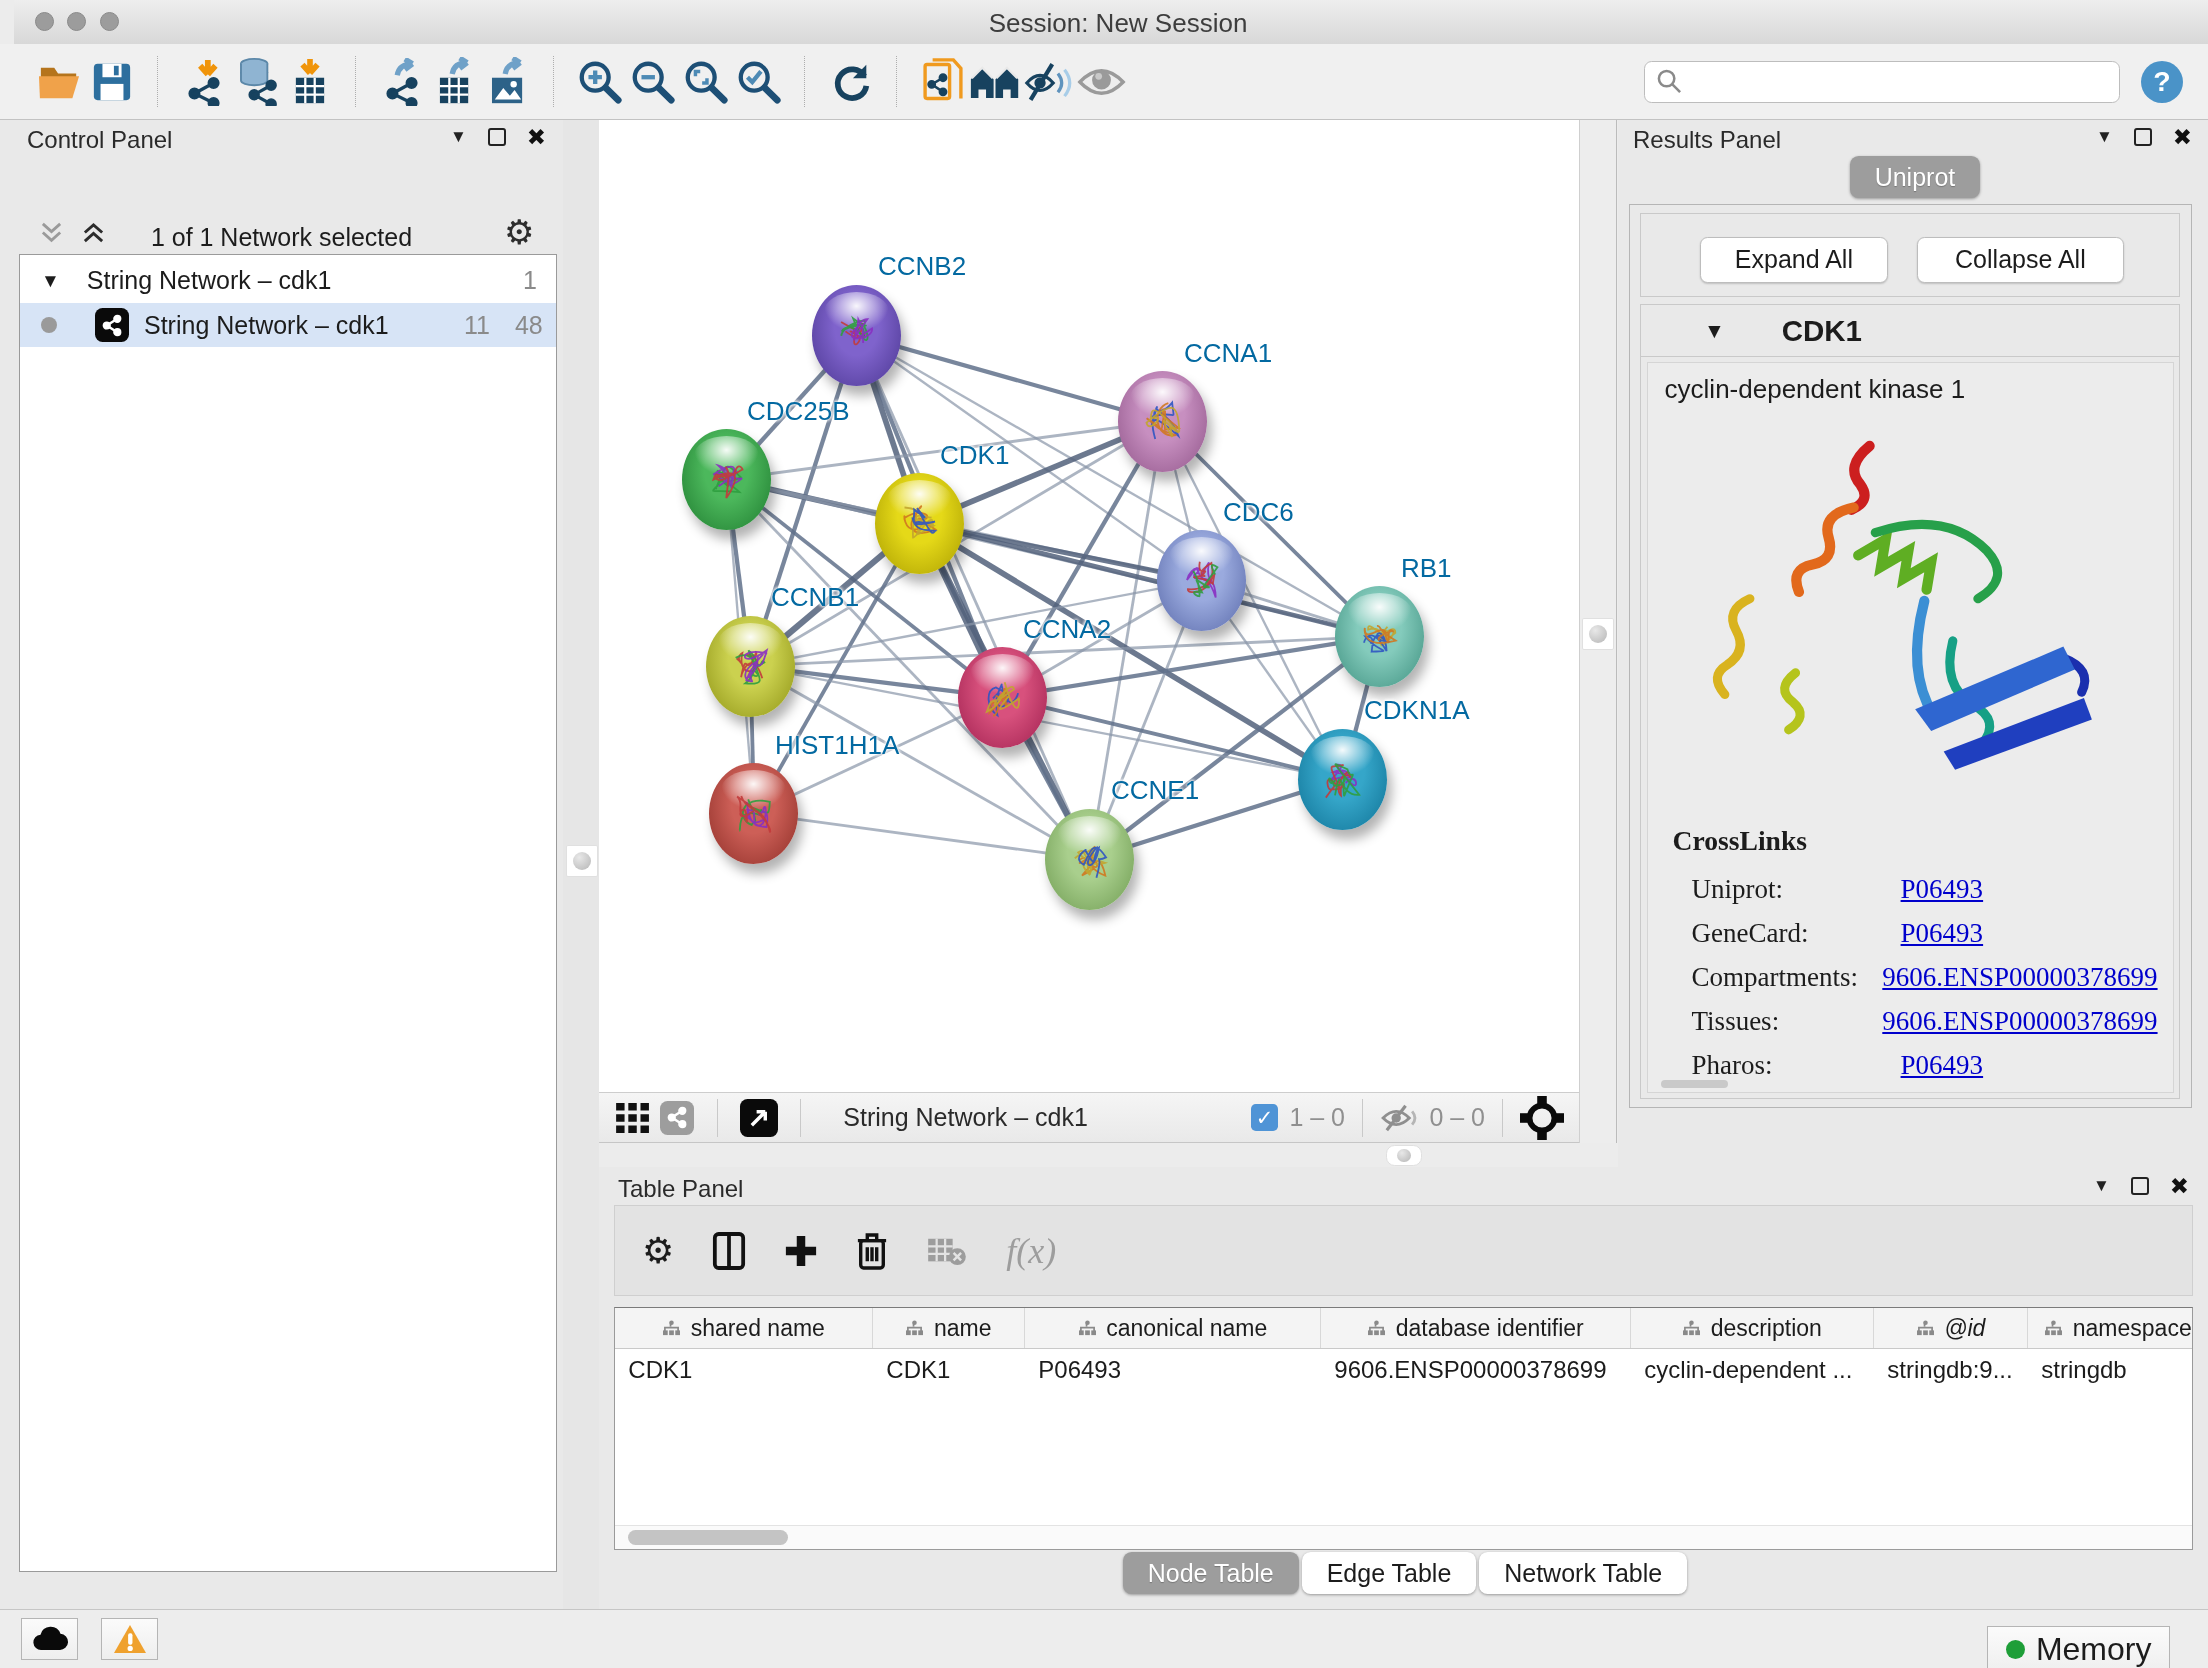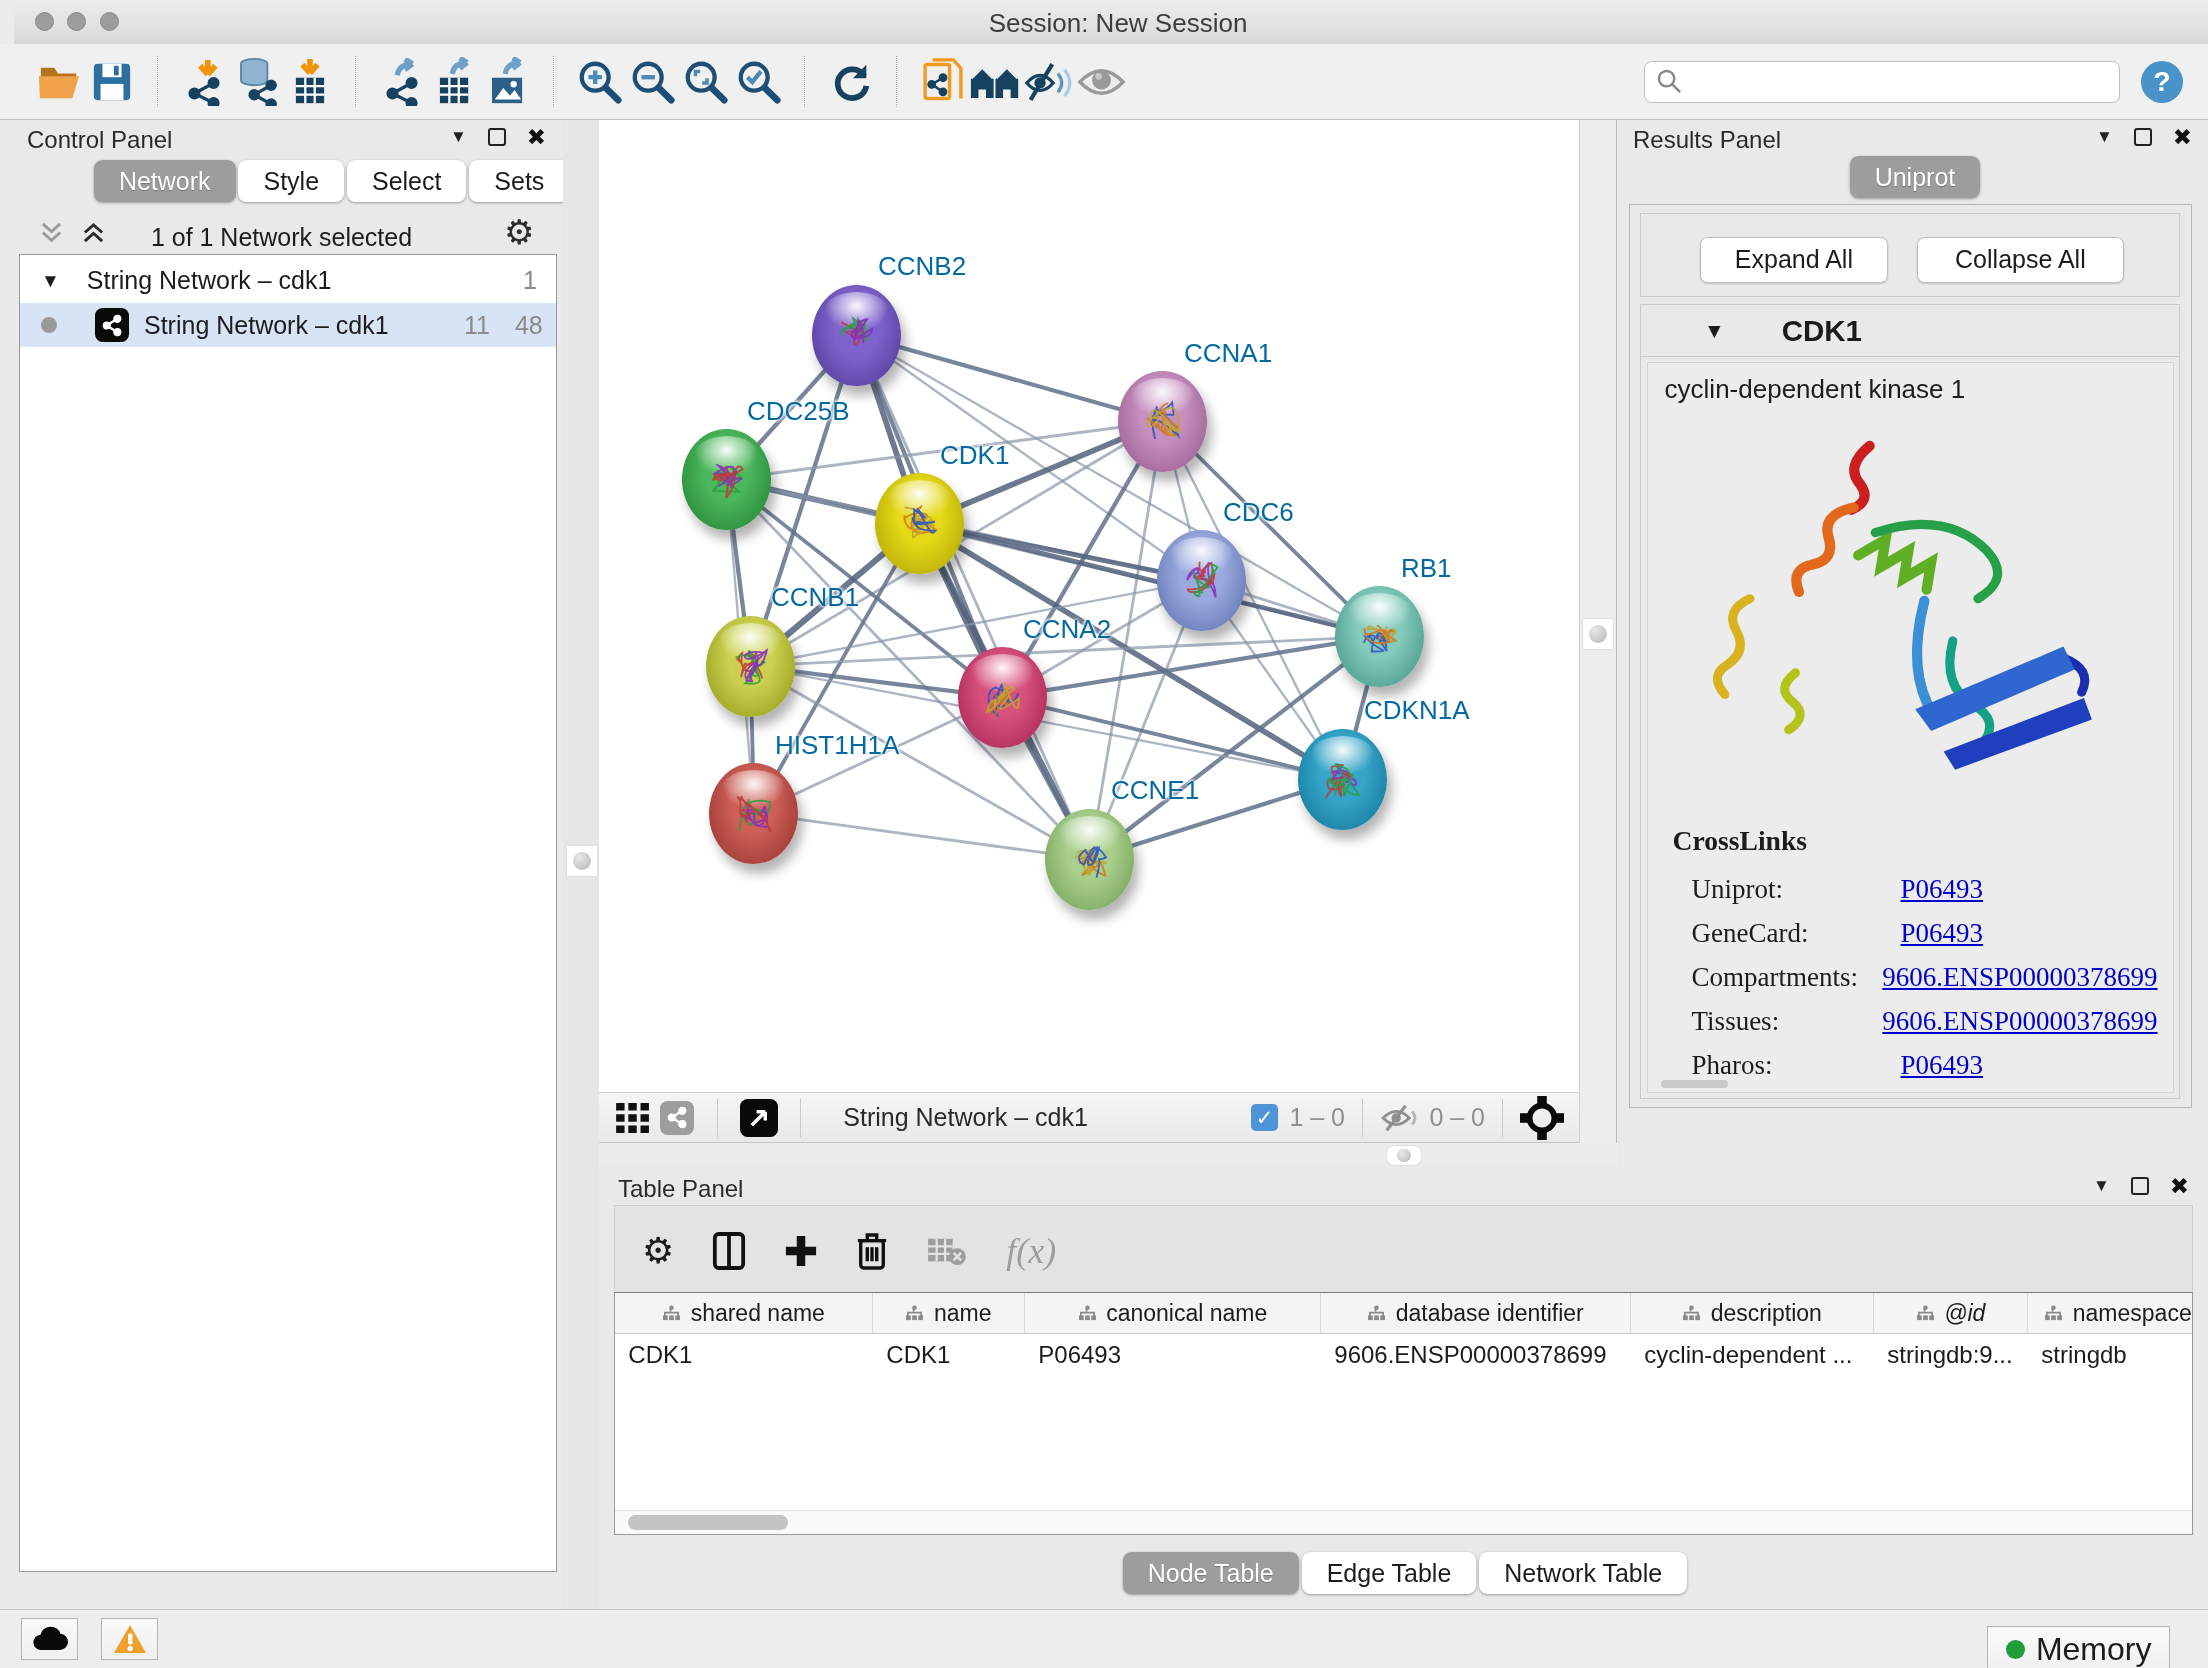--- a/index.html
+++ b/index.html
@@ -298,12 +298,6 @@
       <span class="wb-sq"></span>
       <span class="wb-x">✖</span>
     </div>
-    <div class="cp-tabs">
-        <div class="tabbtn active">Network</div>
-        <div class="tabbtn">Style</div>
-        <div class="tabbtn">Select</div>
-        <div class="tabbtn">Sets</div>
-      </div>
     <div class="cp-status">
       <svg class="chev" style="left:38px" width="27" height="25" viewBox="0 0 28 26">
           <path d="M5 3l9 8 9-8M5 12l9 8 9-8" stroke="#9a9a9a" stroke-width="3" fill="none"></path>

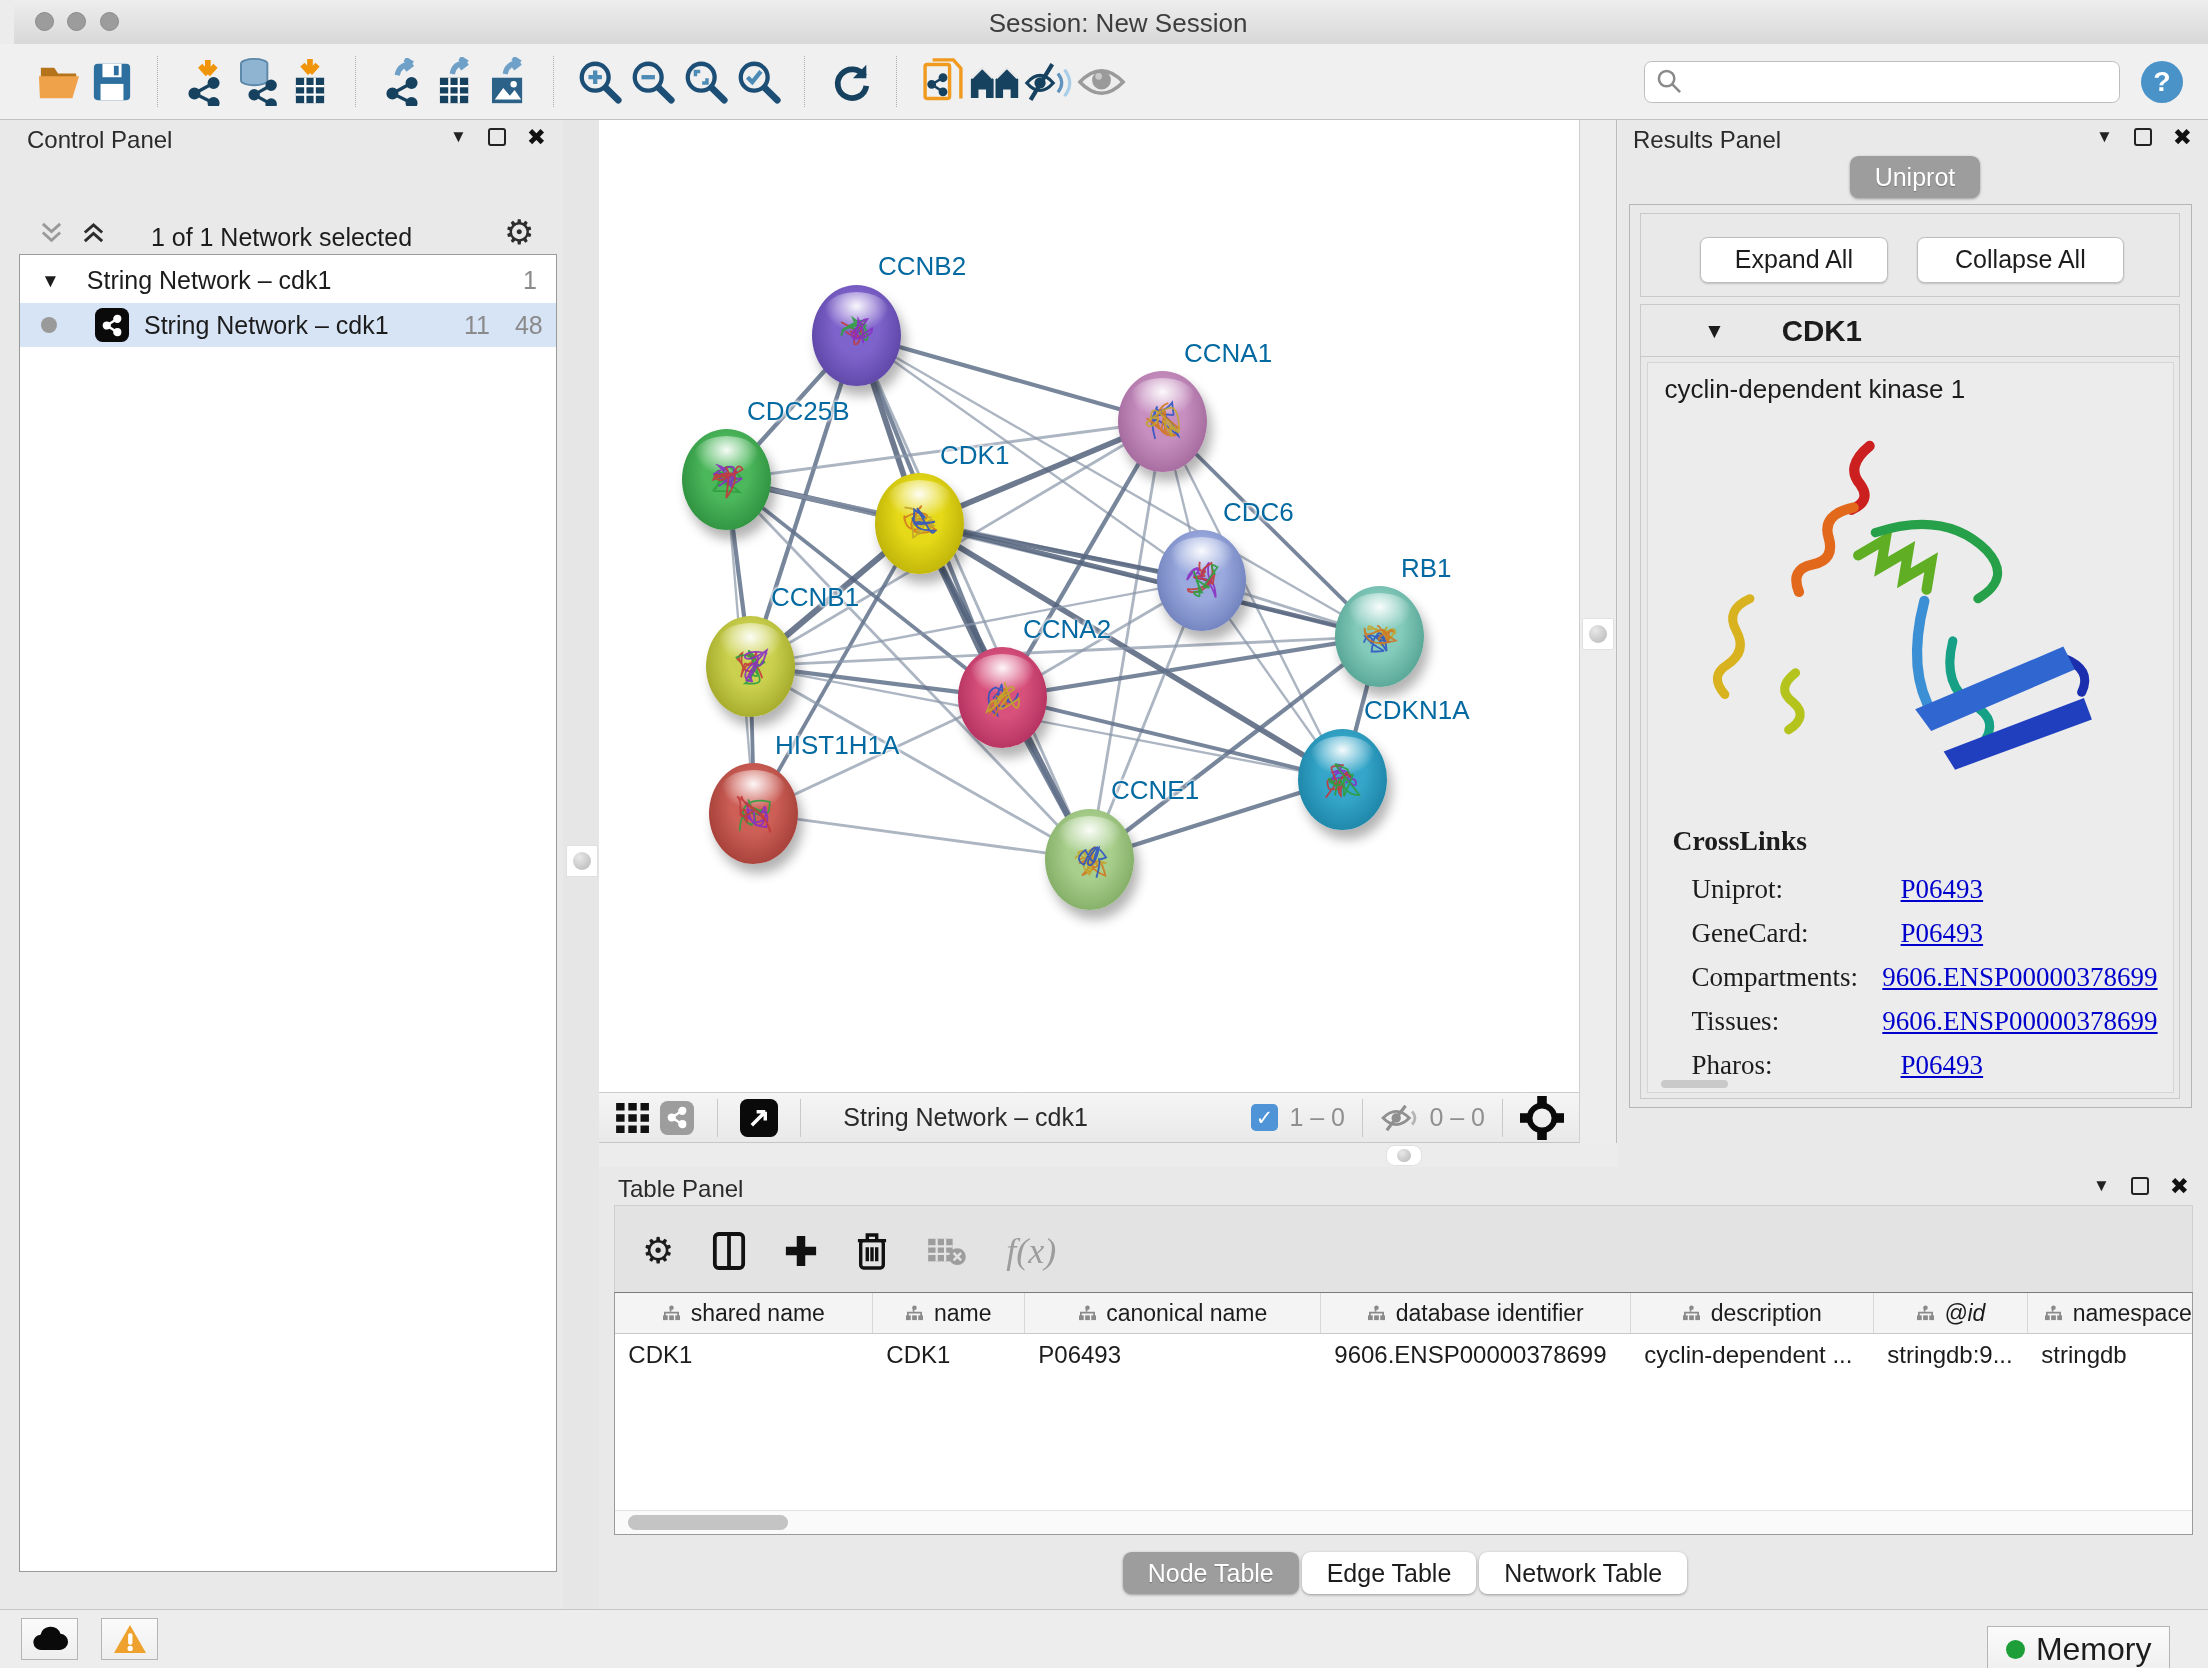--- a/index.html
+++ b/index.html
@@ -100,7 +100,7 @@
   .table-panel{position:absolute;left:599px;top:1167px;width:1609px;height:442px;background:#e9e9e9;}
   .tp-toolbar{position:absolute;left:15px;top:38px;width:1579px;height:91px;background:#e3e3e3;
     border:1px solid #cfcfcf;display:flex;align-items:center;box-sizing:border-box;padding-left:27px;gap:38px;}
-  .tp-table{position:absolute;left:15px;top:125px;width:1579px;height:243px;background:#fff;
+  .tp-table{position:absolute;left:15px;top:140px;width:1579px;height:243px;background:#fff;
     border:1px solid #9a9a9a;border-top:1.9px solid #7a7a7a;overflow:hidden;box-sizing:border-box;}
   .thead{display:flex;height:40px;background:#f4f4f4;border-bottom:1px solid #c9c9c9;}
   .th{display:flex;align-items:center;justify-content:center;gap:9.5px;font-size:23px;

